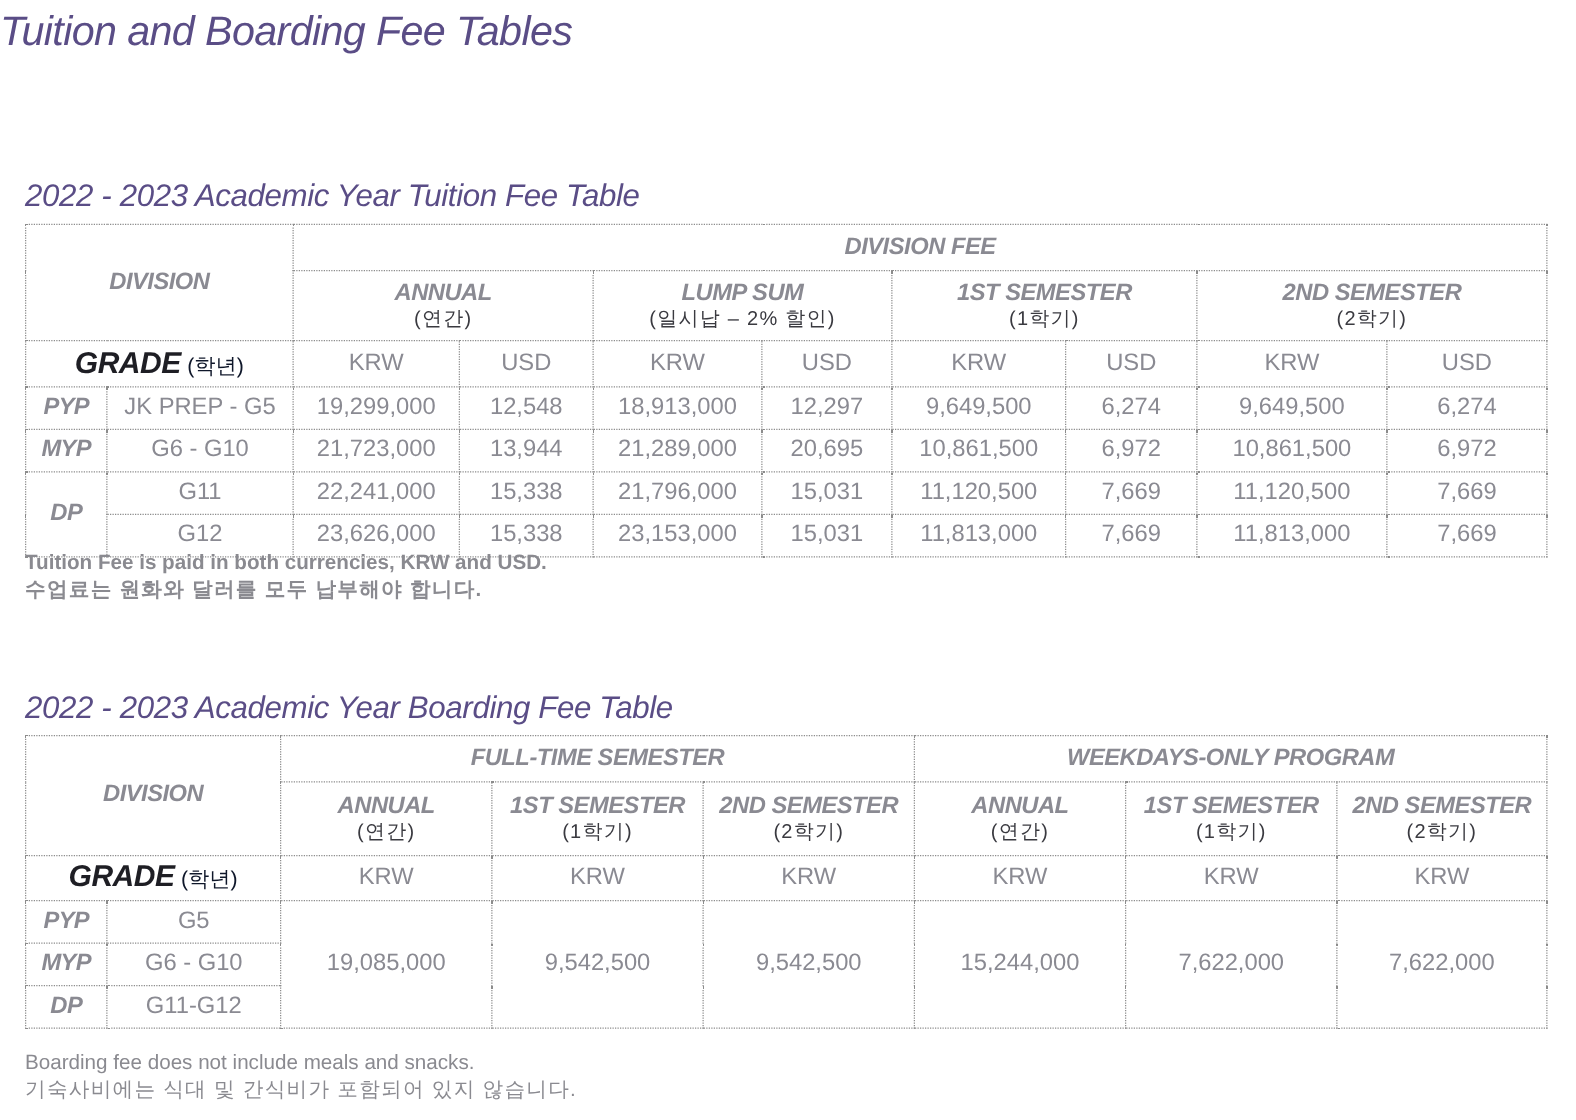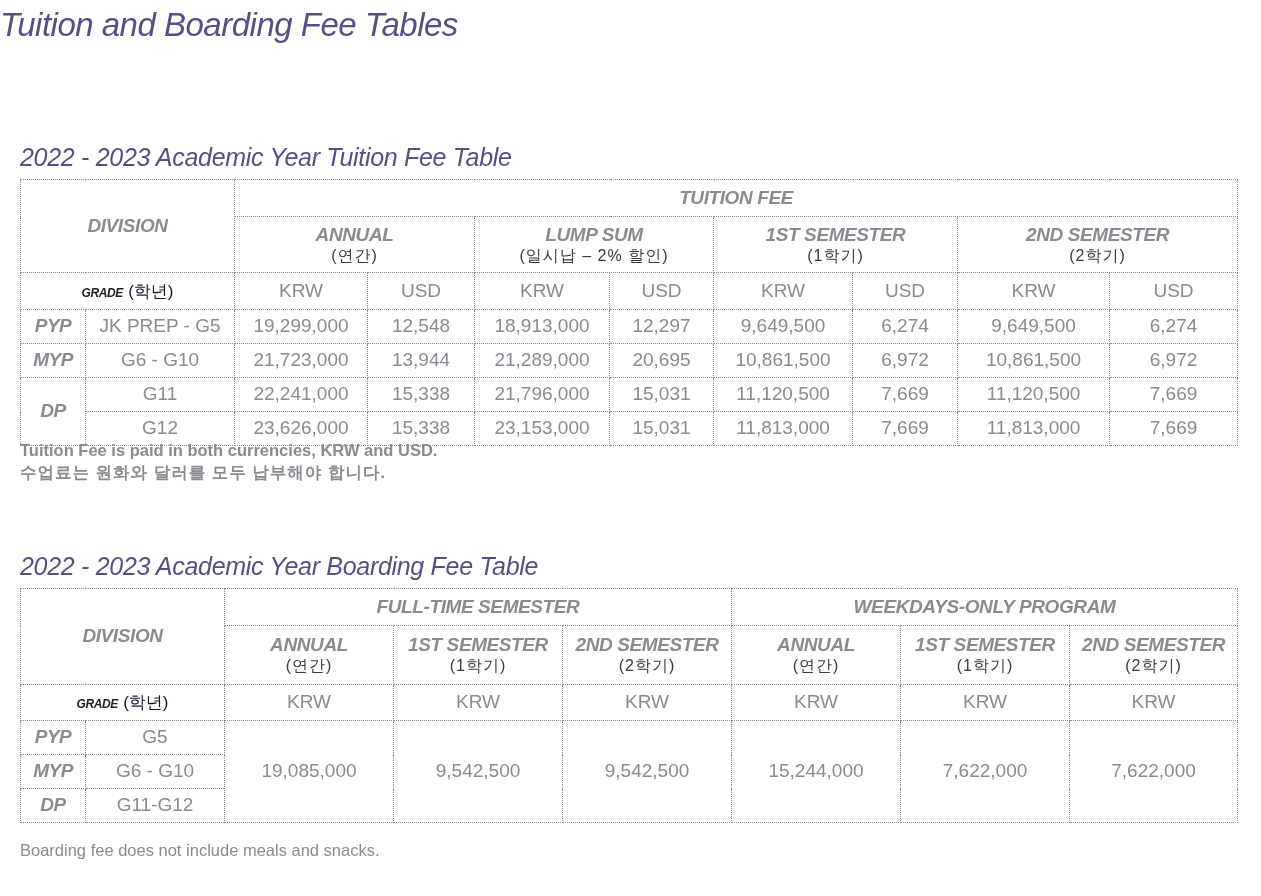--- a/index.html
+++ b/index.html
@@ -53,7 +53,7 @@
   <tbody>
       <tr style="height:37px;">
     <td colspan="2" rowspan="2" class="hd">DIVISION</td>
-    <td colspan="8" class="hd">TUITION FEE</td>
+    <td colspan="8" class="hd">DIVISION FEE</td>
   </tr>
   <tr style="height:56px;">
     <td colspan="2" class="hd"><span>ANNUAL</span><span class="hd-ko">(연간)</span></td>

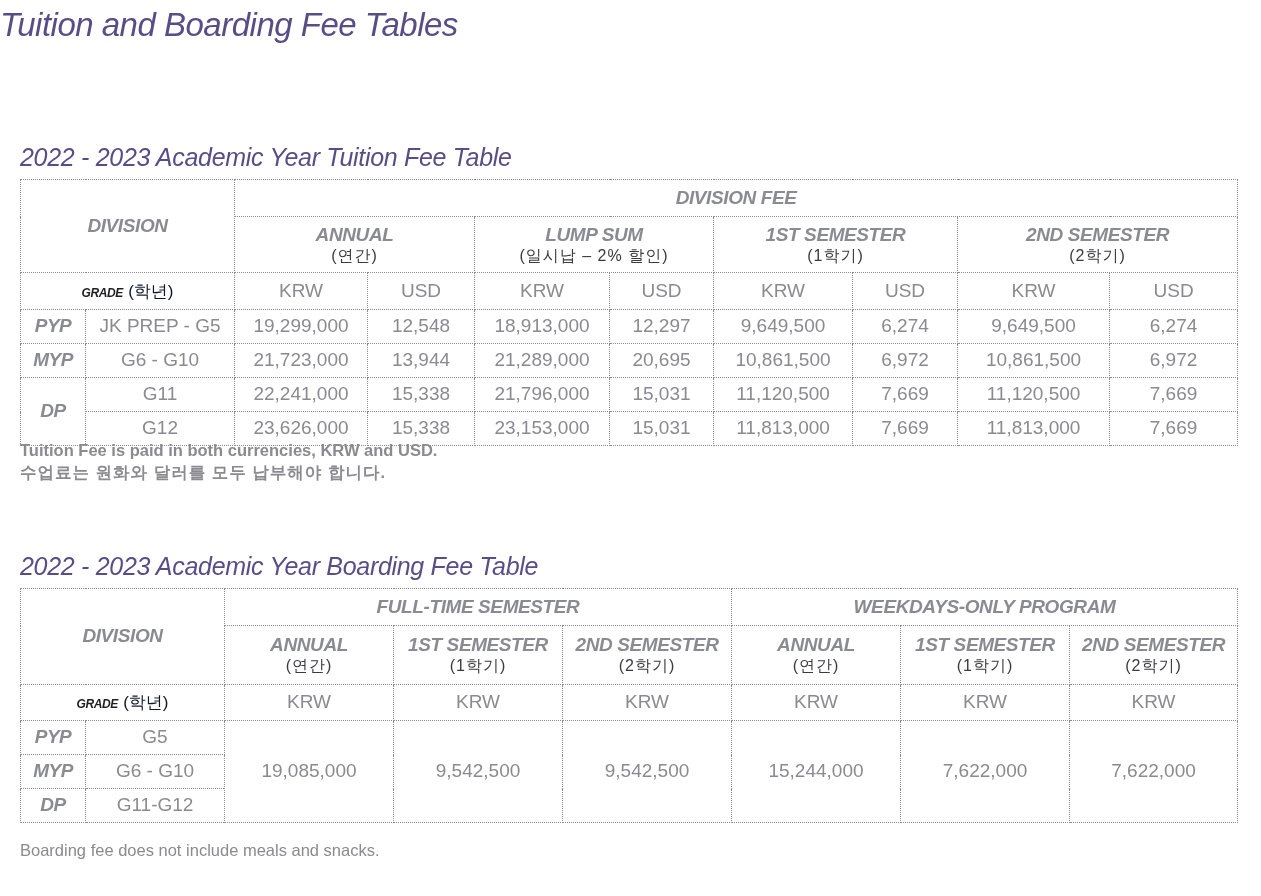--- a/index.html
+++ b/index.html
@@ -22,7 +22,7 @@
     border: 1px dotted #8c8c8c; text-align: center; vertical-align: middle;
     padding: 0; font-size: 19px; color: #8a8a92; line-height: 1.1;
   }
-  .hd { font-weight: bold; font-style: italic; color: #1e1e24; font-size: 12px; letter-spacing: -0.4px; }
+  .hd { font-weight: bold; font-style: italic; color: #1e1e24; font-size: 24px; letter-spacing: -0.4px; }
   .hd-ko { display: block; font-weight: normal; font-style: normal; color: #3a3a40; font-size: 16px; margin-top: 1px; letter-spacing: 1px; }
   .ko-inline { font-weight: normal; font-style: normal; color: #0f172a; font-size: 17px; }
   .div-label { font-weight: bold; font-style: italic; color: #1a1a20; font-size: 18px; letter-spacing: -0.5px; }

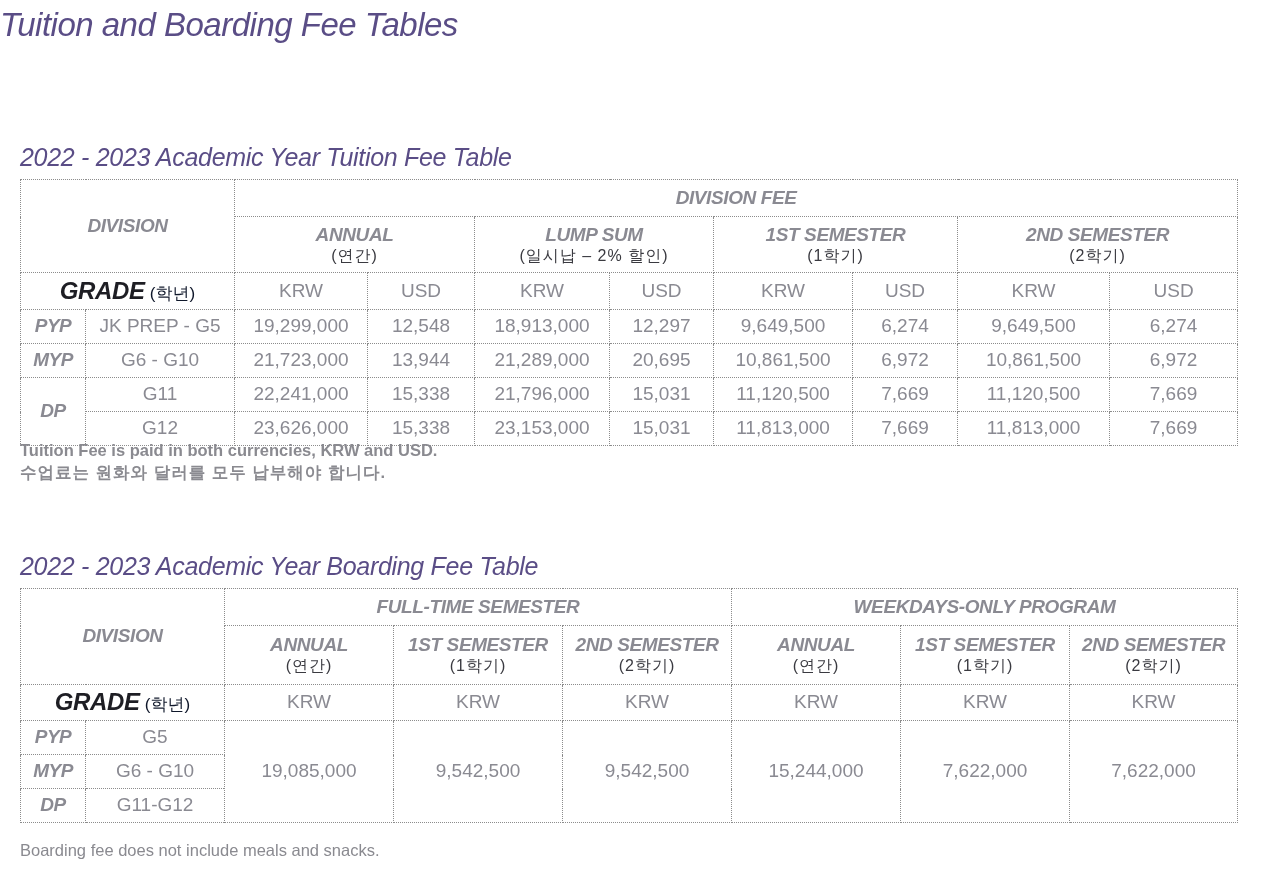--- a/index.html
+++ b/index.html
@@ -186,6 +186,7 @@
 
 <div class="note" style="top:839px;">
   <div>Boarding fee does not include meals and snacks.</div>
+  <div style="letter-spacing:1px;">기숙사비에는 식대 및 간식비가 포함되어 있지 않습니다.</div>
 </div>
 
 </body></html>

